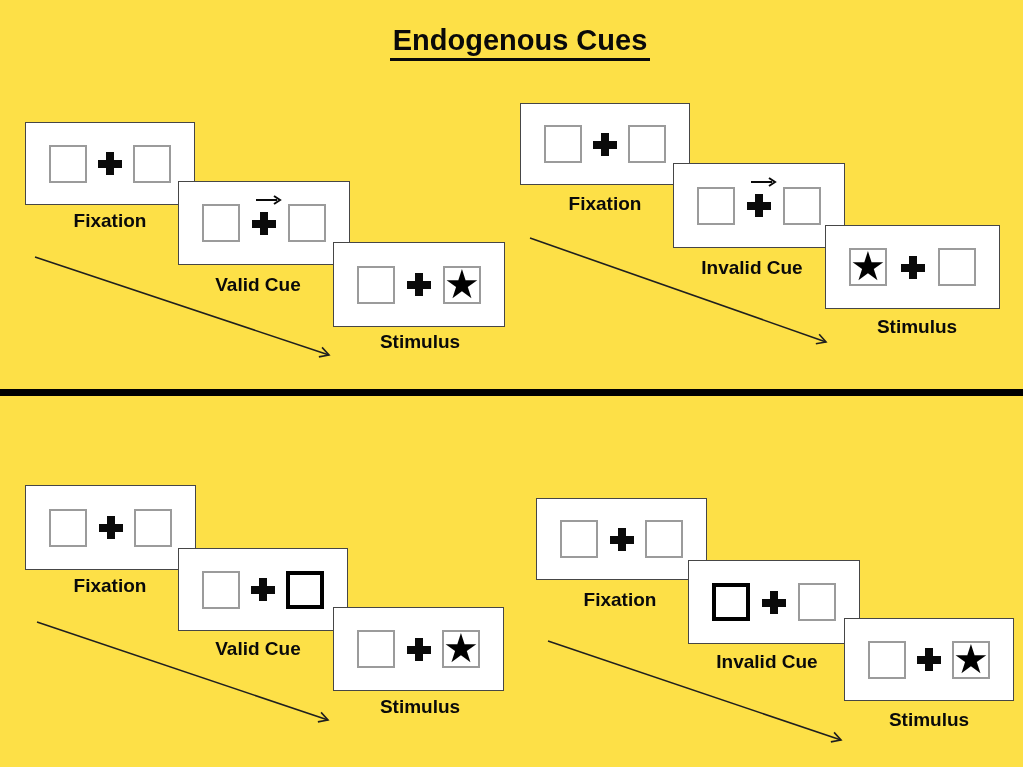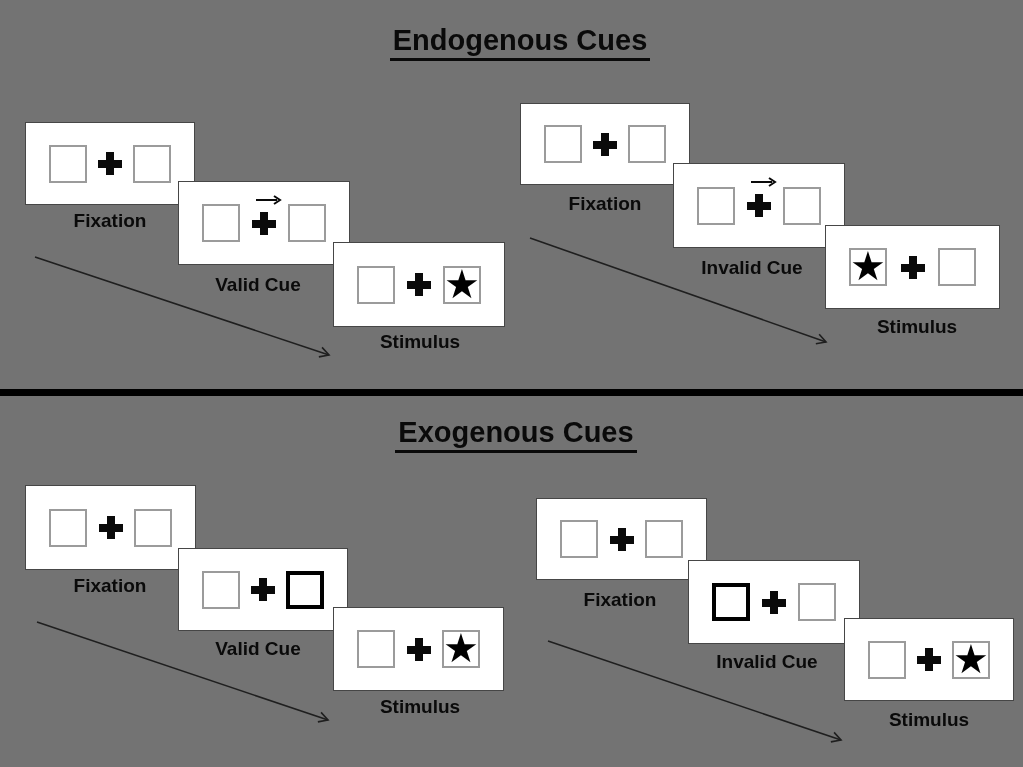--- a/index.html
+++ b/index.html
@@ -11,7 +11,7 @@
     position:relative;
     width:1023px;
     height:767px;
-    background:#737373;
+    background:#fde047;
     overflow:hidden;
   }
   .title-wrap{

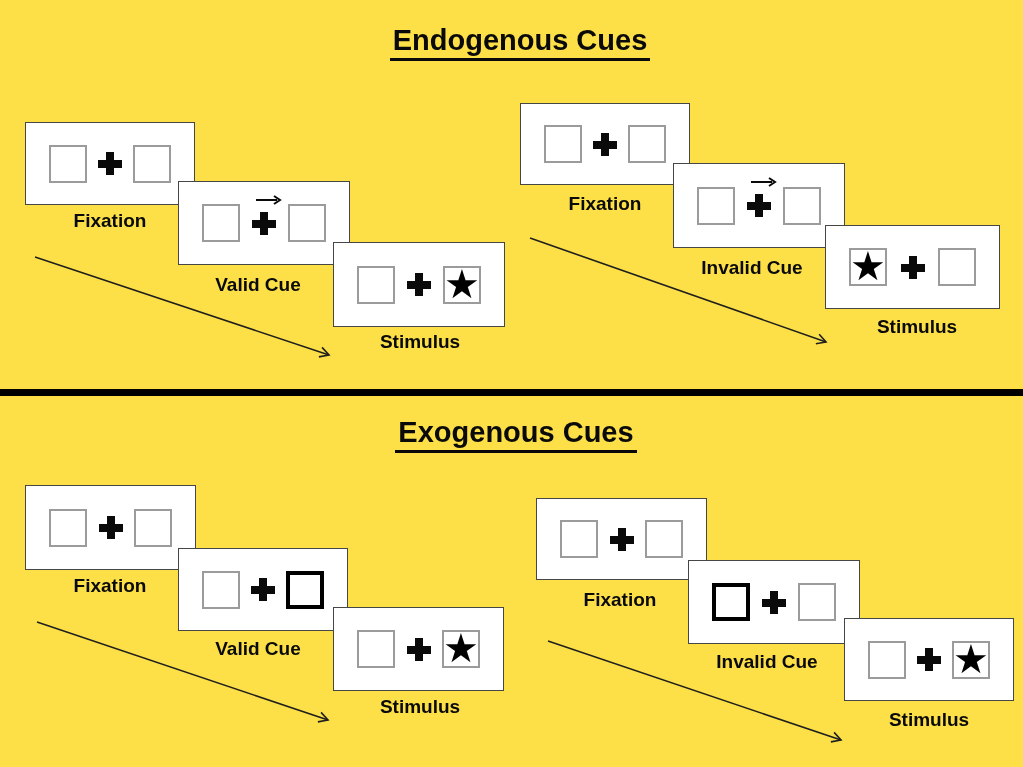--- a/index.html
+++ b/index.html
@@ -134,9 +134,6 @@
   <div class="title-wrap" style="left:20px;top:24px;width:1000px">
     <span class="title">Endogenous Cues</span>
   </div>
-  <div class="title-wrap" style="left:16px;top:416px;width:1000px">
-    <span class="title">Exogenous Cues</span>
-  </div>
 
   <div class="divider"></div>
 

